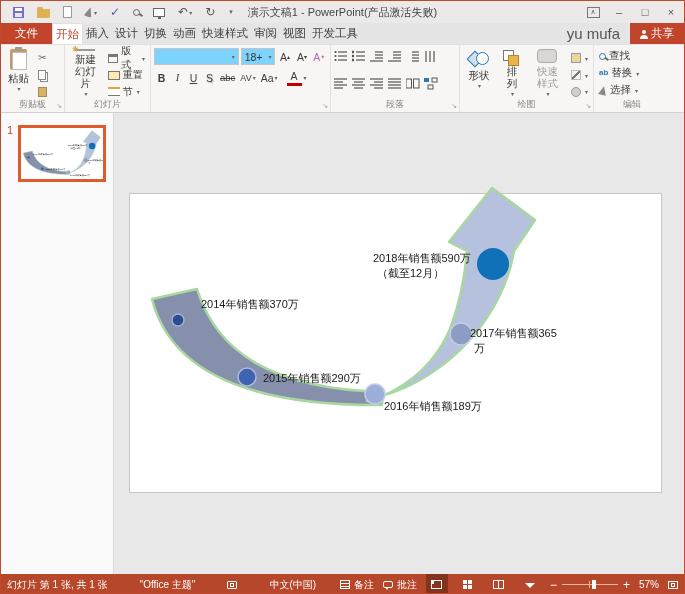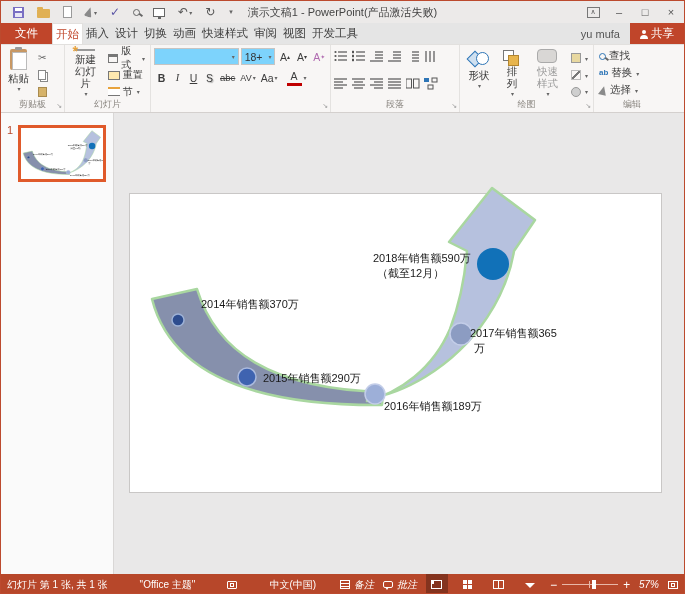--- a/index.html
+++ b/index.html
@@ -37,7 +37,7 @@
   .tab{padding:0 3px;display:flex;align-items:center;color:#3d3d3d;}
   .tab.active{background:#fff;color:#c0452a;border:1px solid #e2e0de;border-bottom:none;}
   .tellme{display:flex;align-items:center;gap:5px;color:#777;padding:0 10px;font-size:11px;}
-  .tabuser{margin-left:auto;display:flex;align-items:center;font-size:11px;color:#555;padding-right:10px;}
+  .tabuser{margin-left:auto;display:flex;align-items:center;font-size:15px;color:#555;padding-right:10px;}
   .share-btn{background:#c0452a;color:#fff;display:flex;align-items:center;gap:4px;padding:0 10px;font-size:11.5px;}
   .i-person{width:7px;height:7px;position:relative;display:inline-block;}
   .i-person:before{content:'';position:absolute;left:2px;top:0;width:4px;height:4px;border-radius:50%;background:#fff;}

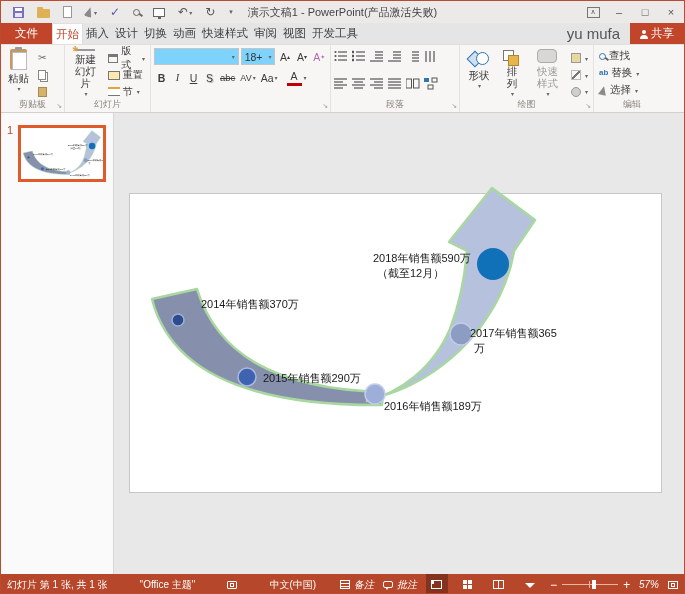--- a/index.html
+++ b/index.html
@@ -100,7 +100,7 @@
   
   .statusbar{height:21px;background:#b7472a;color:#fff;display:flex;align-items:center;font-size:10px;padding:0 6px;position:relative;}
   .sb-left{display:flex;align-items:center;gap:32px;}
-  .sb-right{margin-left:auto;display:flex;align-items:center;gap:9px;font-style:italic;}
+  .sb-right{margin-left:auto;display:flex;align-items:center;gap:9px;}
   .sb-item{display:flex;align-items:center;gap:4px;}
   .i-notes{width:10px;height:9px;border:1px solid #fff;background:linear-gradient(transparent 2px,#fff 2px,#fff 3px,transparent 3px,transparent 5px,#fff 5px,#fff 6px,transparent 6px);}
   .i-comment{width:10px;height:7px;border:1px solid #fff;border-radius:2px;position:relative;}

